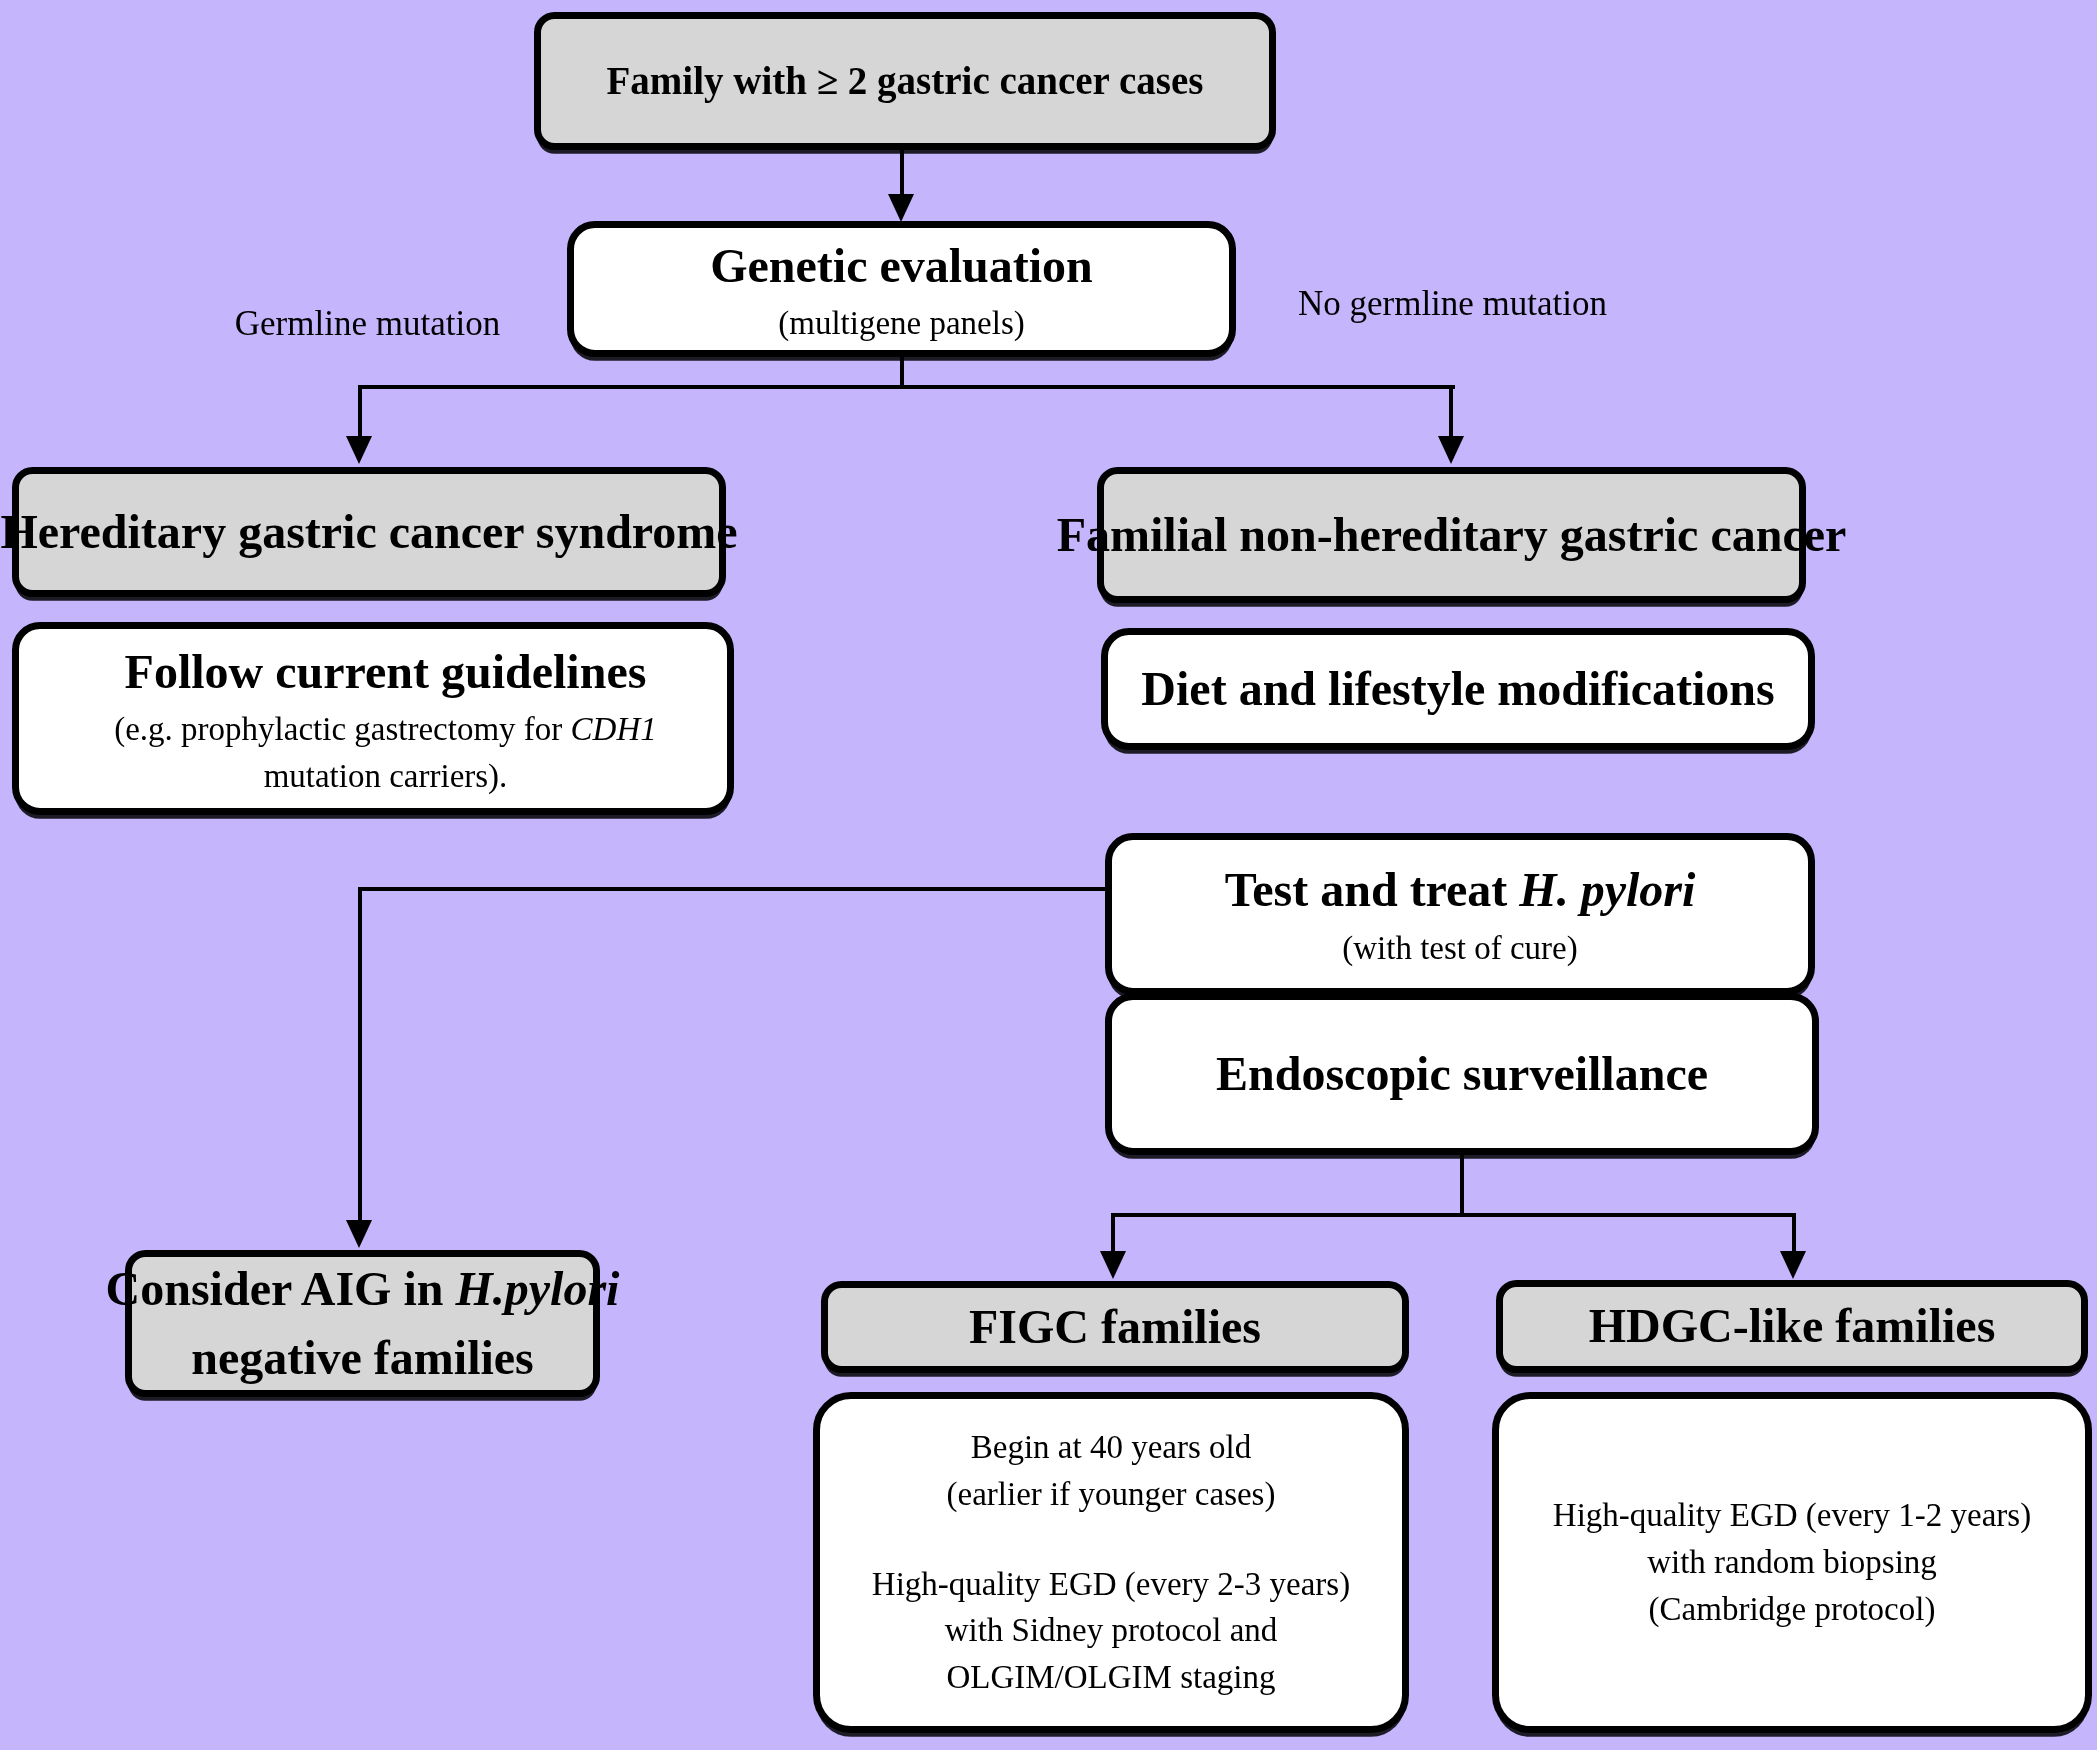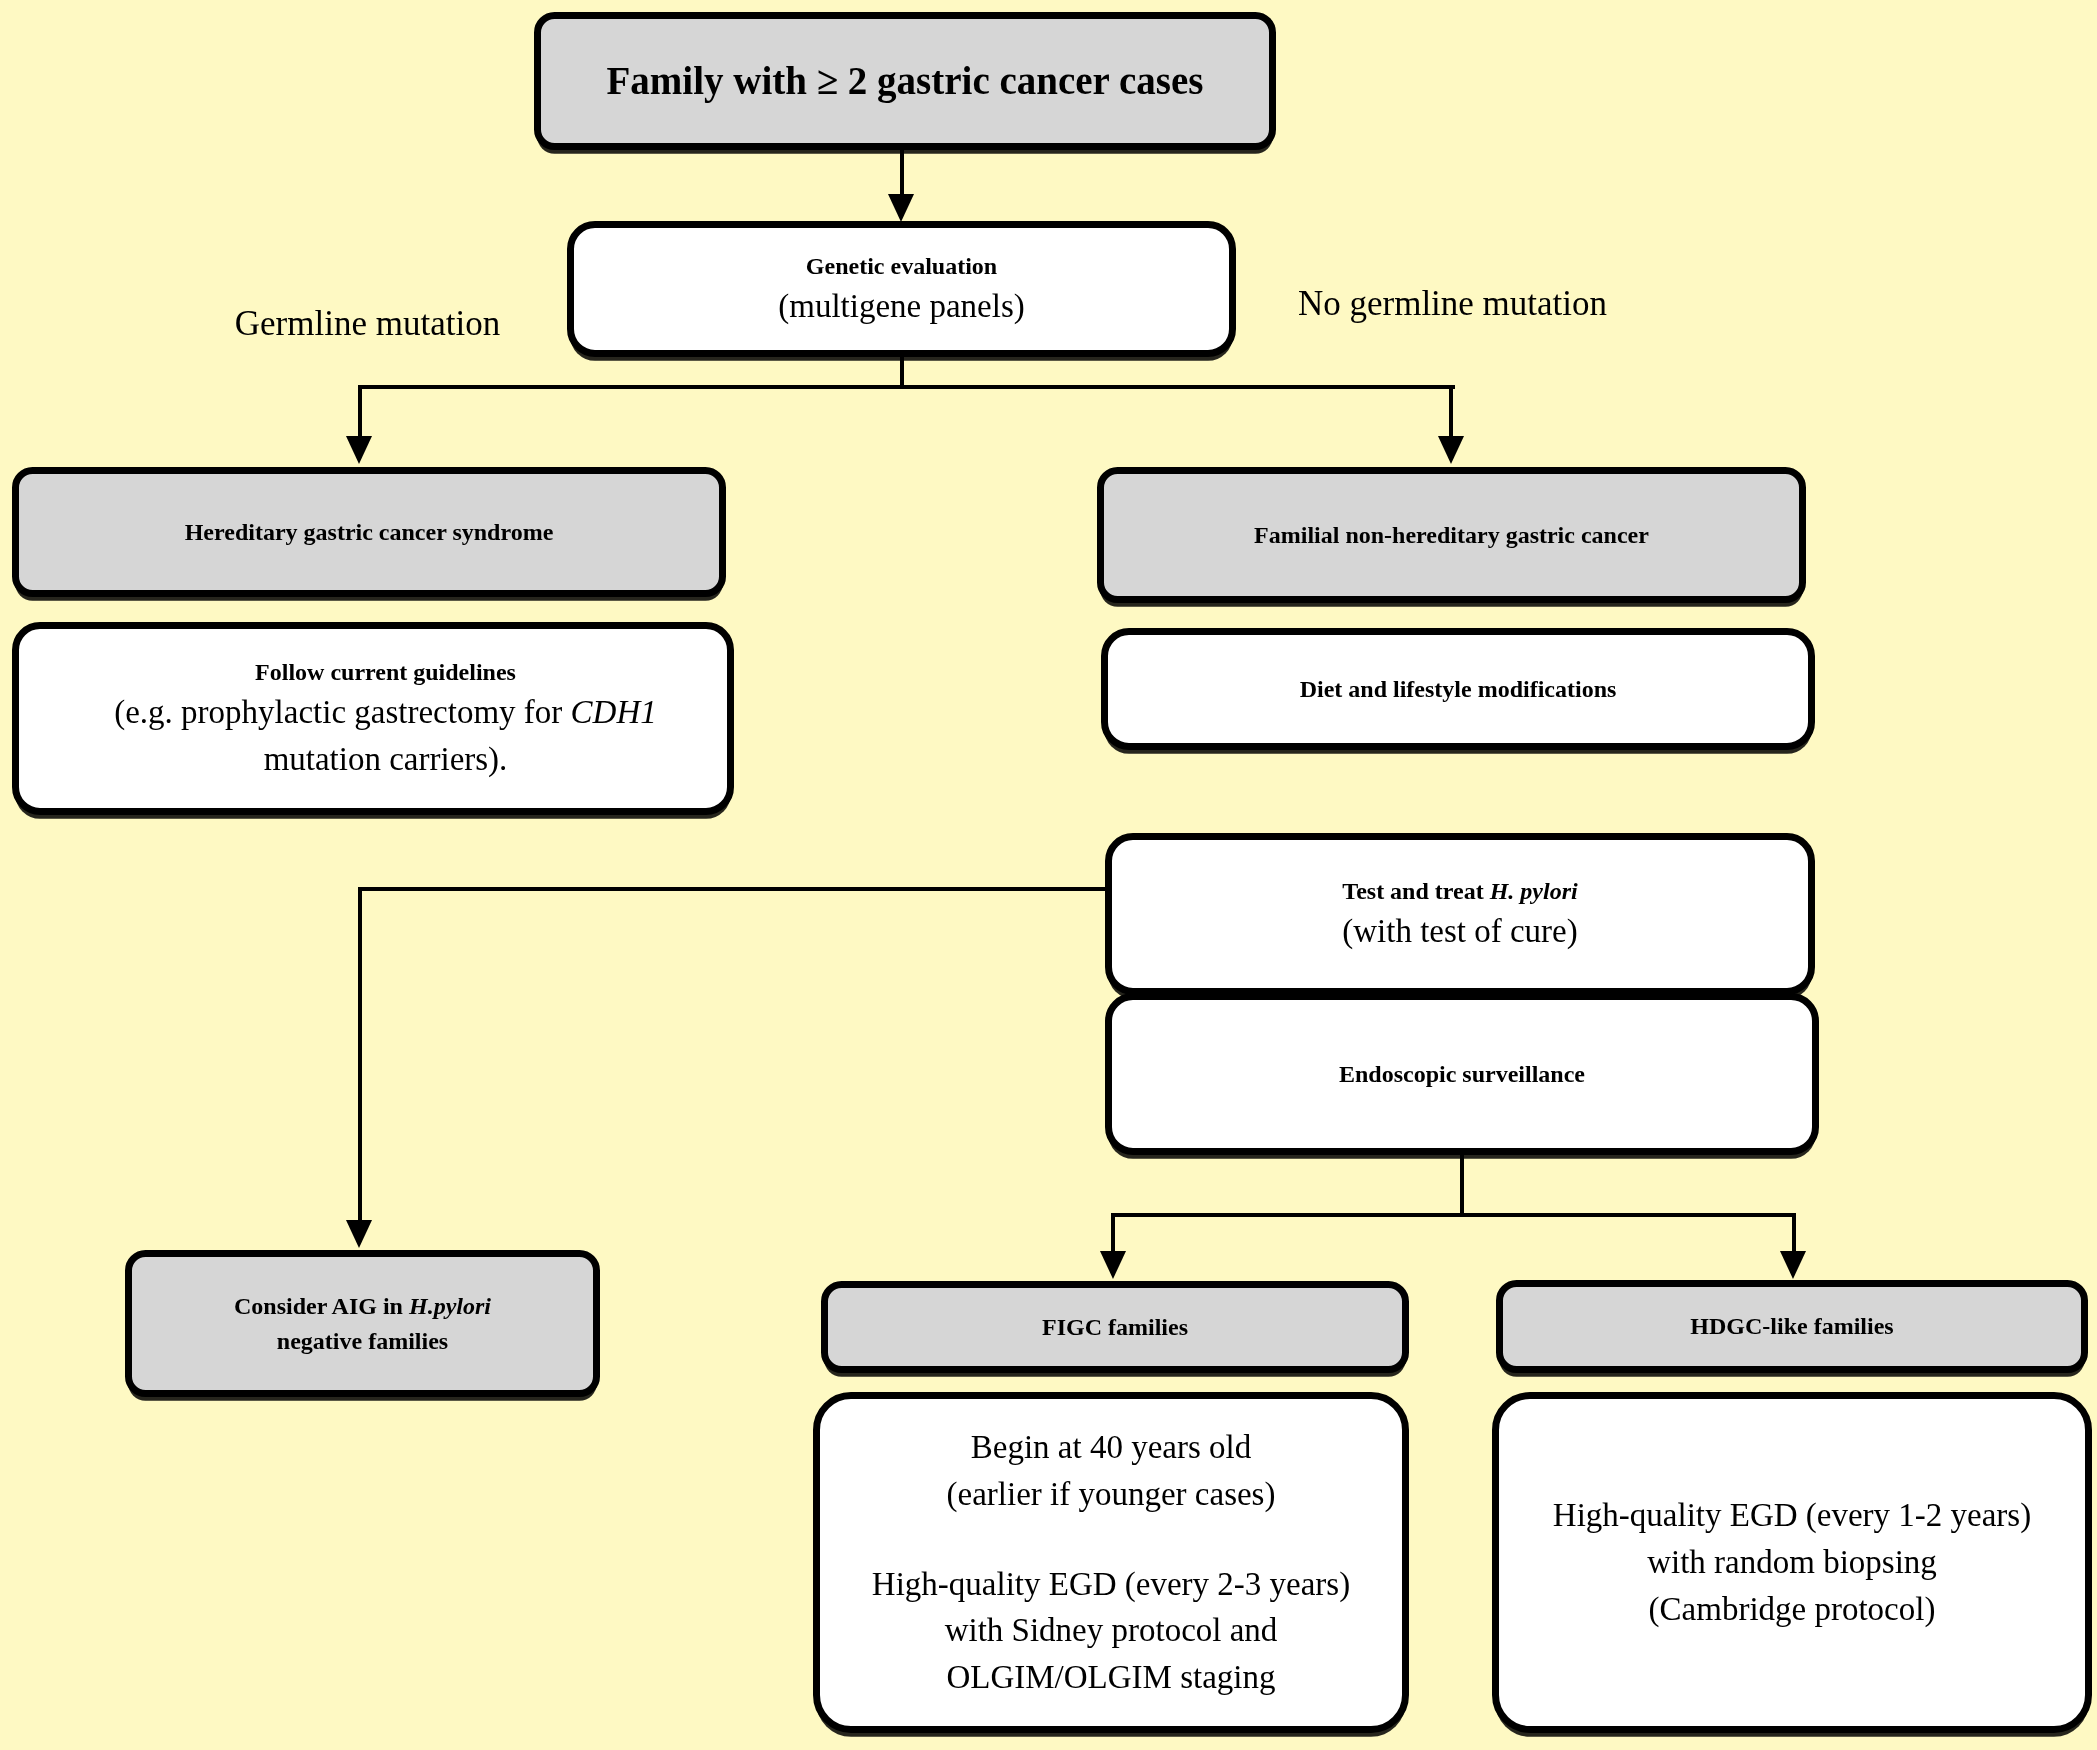--- a/index.html
+++ b/index.html
@@ -4,7 +4,7 @@
 <style>
   html,body{margin:0;padding:0;background:#ffffff;}
   .canvas{
-    position:relative;width:2097px;height:1750px;background:#fef9c3;
+    position:relative;width:2097px;height:1750px;background:#c4b5fd;
     font-family:"Liberation Serif","DejaVu Serif",serif;color:#000;overflow:hidden;
   }
   .node{

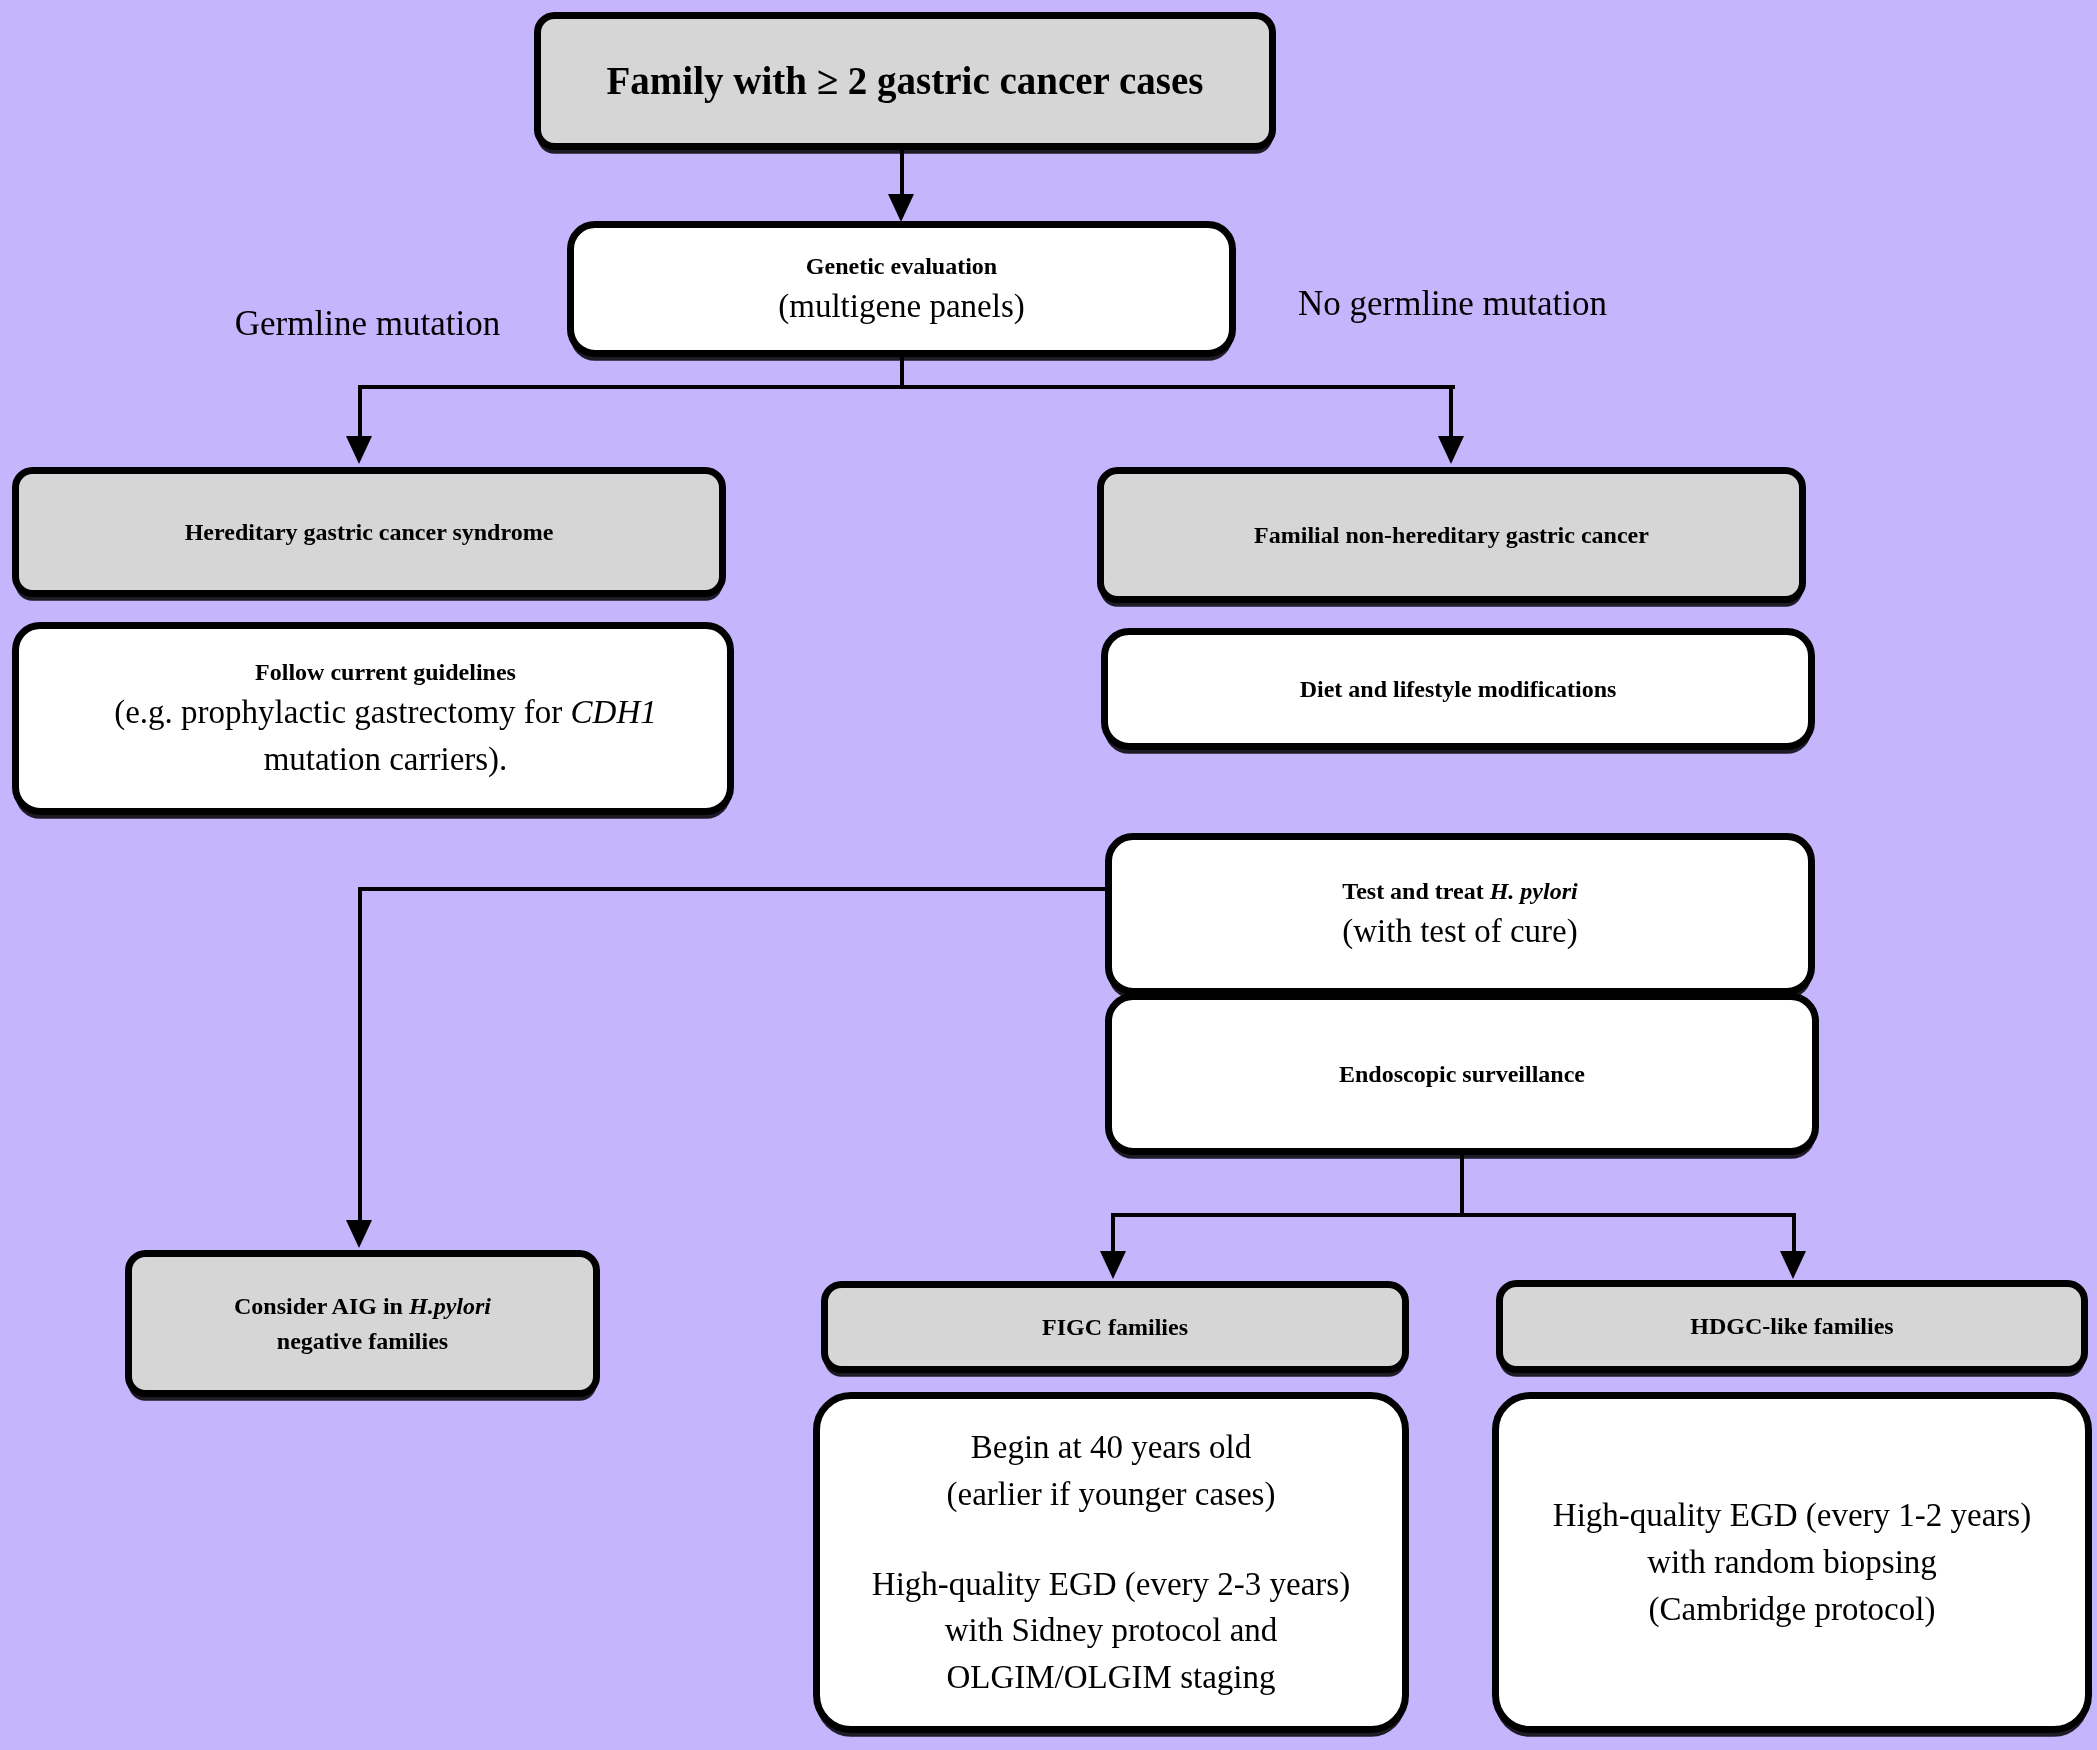--- a/index.html
+++ b/index.html
@@ -17,7 +17,7 @@
   .node.white{background:#ffffff;border-radius:28px;}
   .node.round-lg{border-radius:38px;}
   .line{font-size:33px;line-height:1.42;white-space:nowrap;}
-  .line.bold{font-weight:bold;font-size:24px;}
+  .line.bold{font-weight:bold;font-size:48px;}
   .node.family .line.bold{font-size:39px;}
   .line.gap{height:43px;}
   .hline,.vline{position:absolute;background:#000;}

